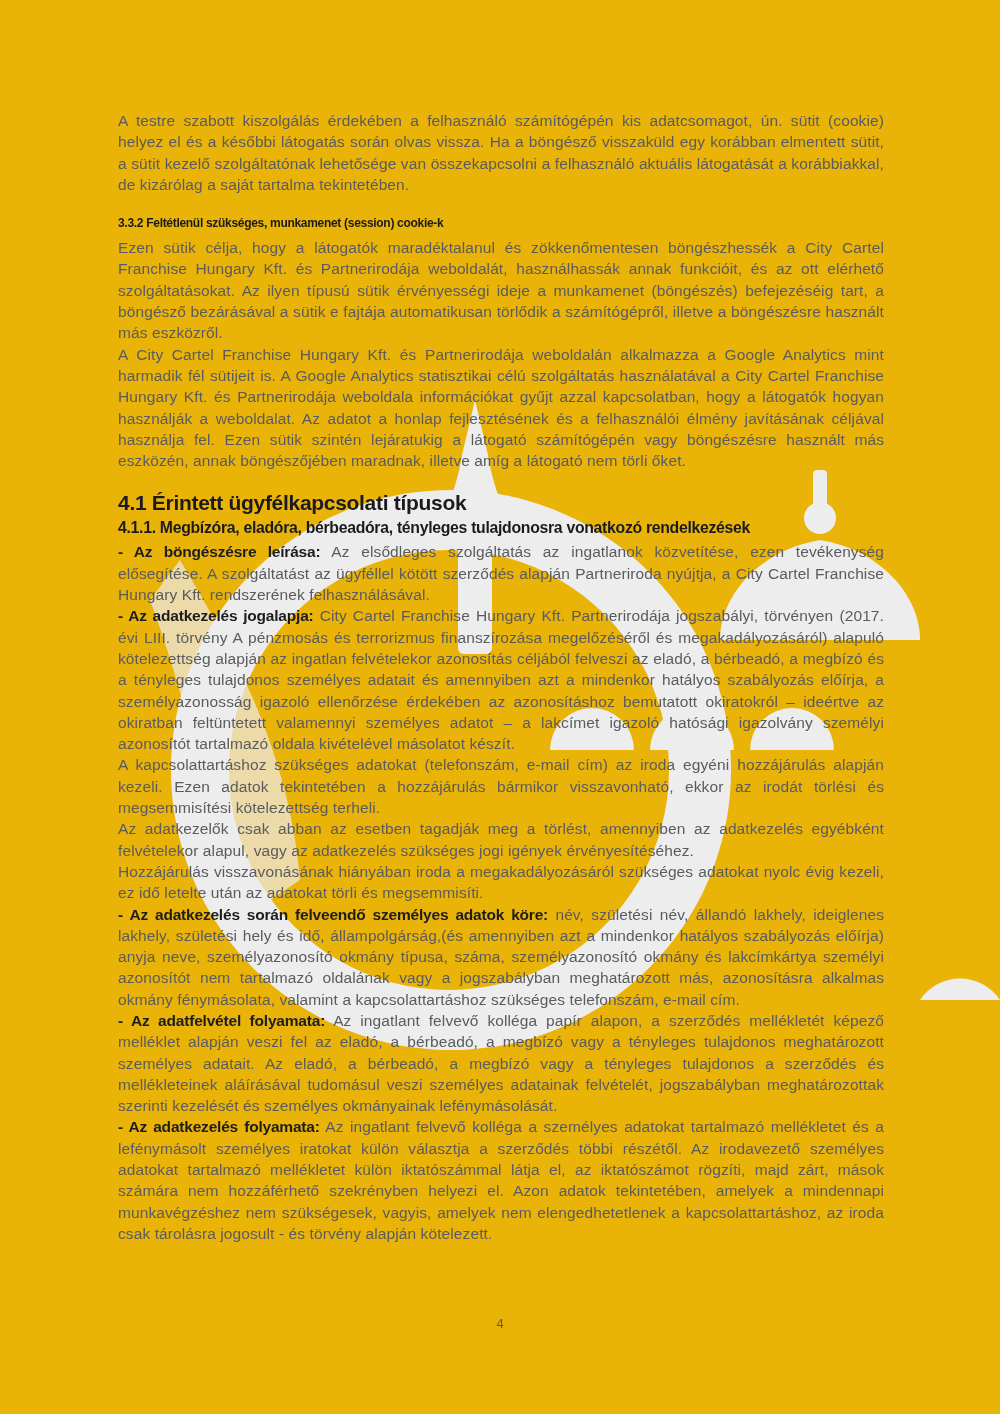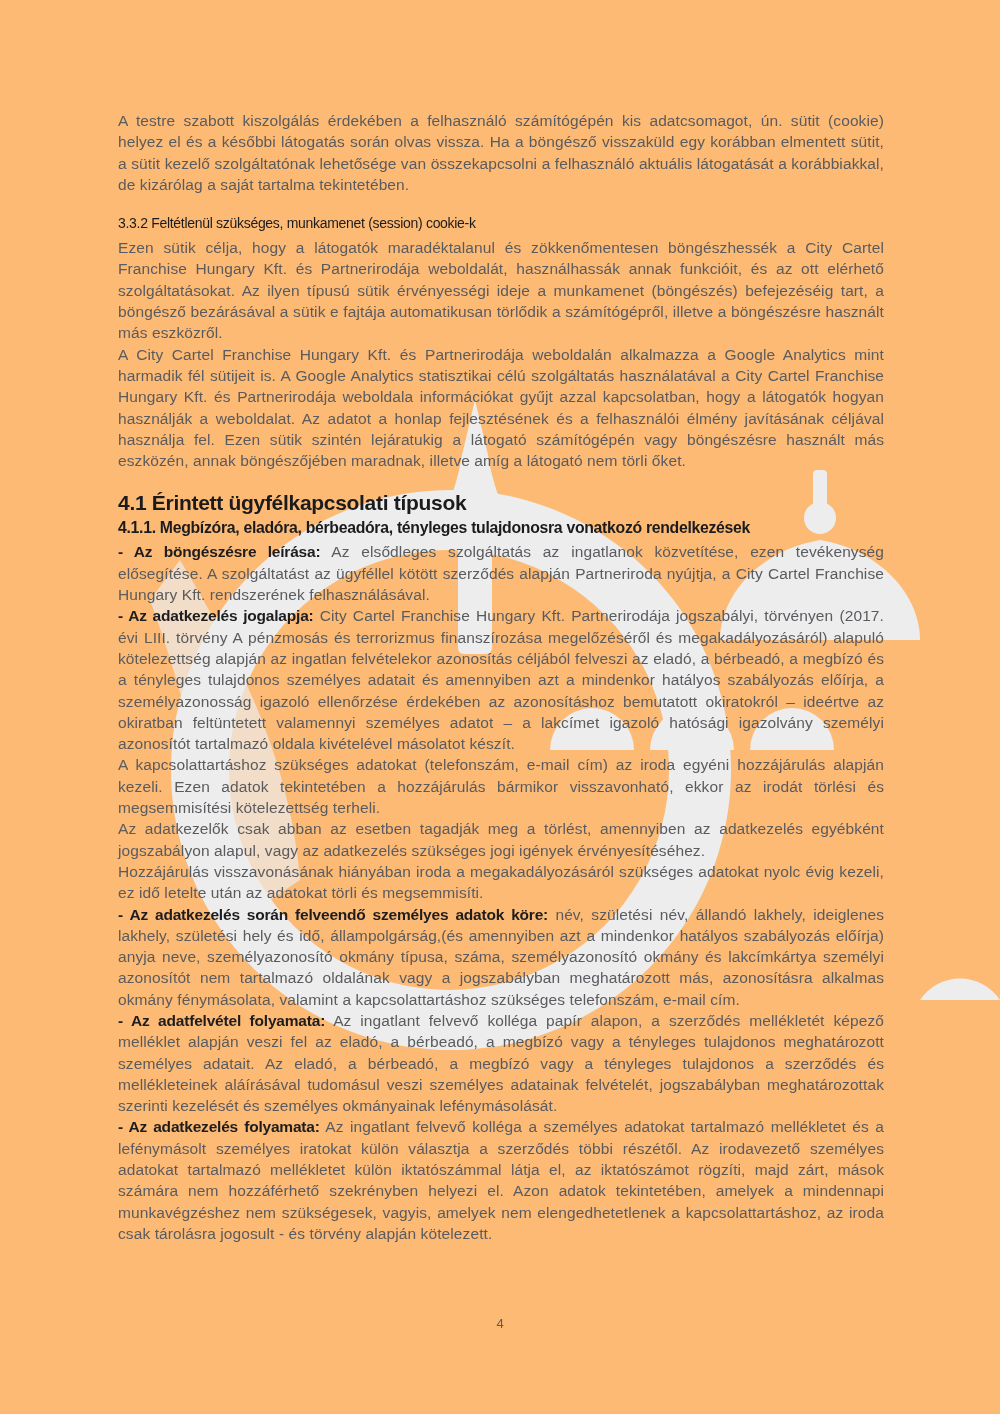--- a/index.html
+++ b/index.html
@@ -6,7 +6,7 @@
   .page{
     position:relative;
     width:1000px;height:1414px;
-    background:#fdba74;
+    background:#eab308;
     font-family:"Liberation Sans", sans-serif;
     overflow:hidden;
   }

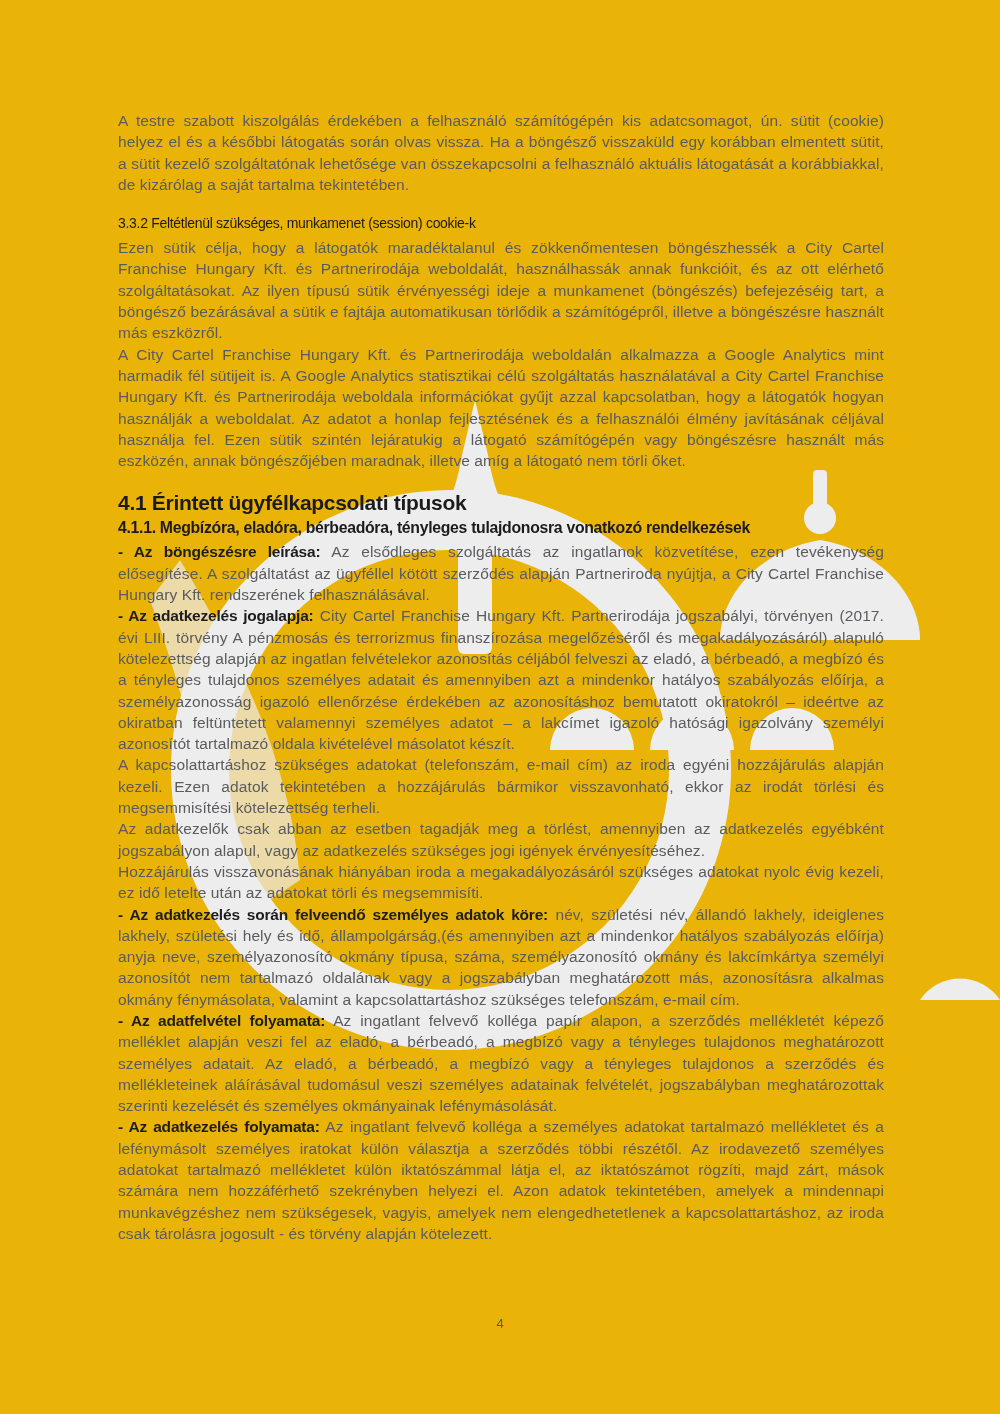--- a/index.html
+++ b/index.html
@@ -27,7 +27,7 @@
     margin:0;
   }
   h3.sec{
-    font-size:14px;font-weight:400;color:#1b1b1d;
+    font-size:12px;font-weight:700;color:#1b1b1d;
     letter-spacing:-0.3px;
     margin:17px 0 3px 0;
     line-height:22px;

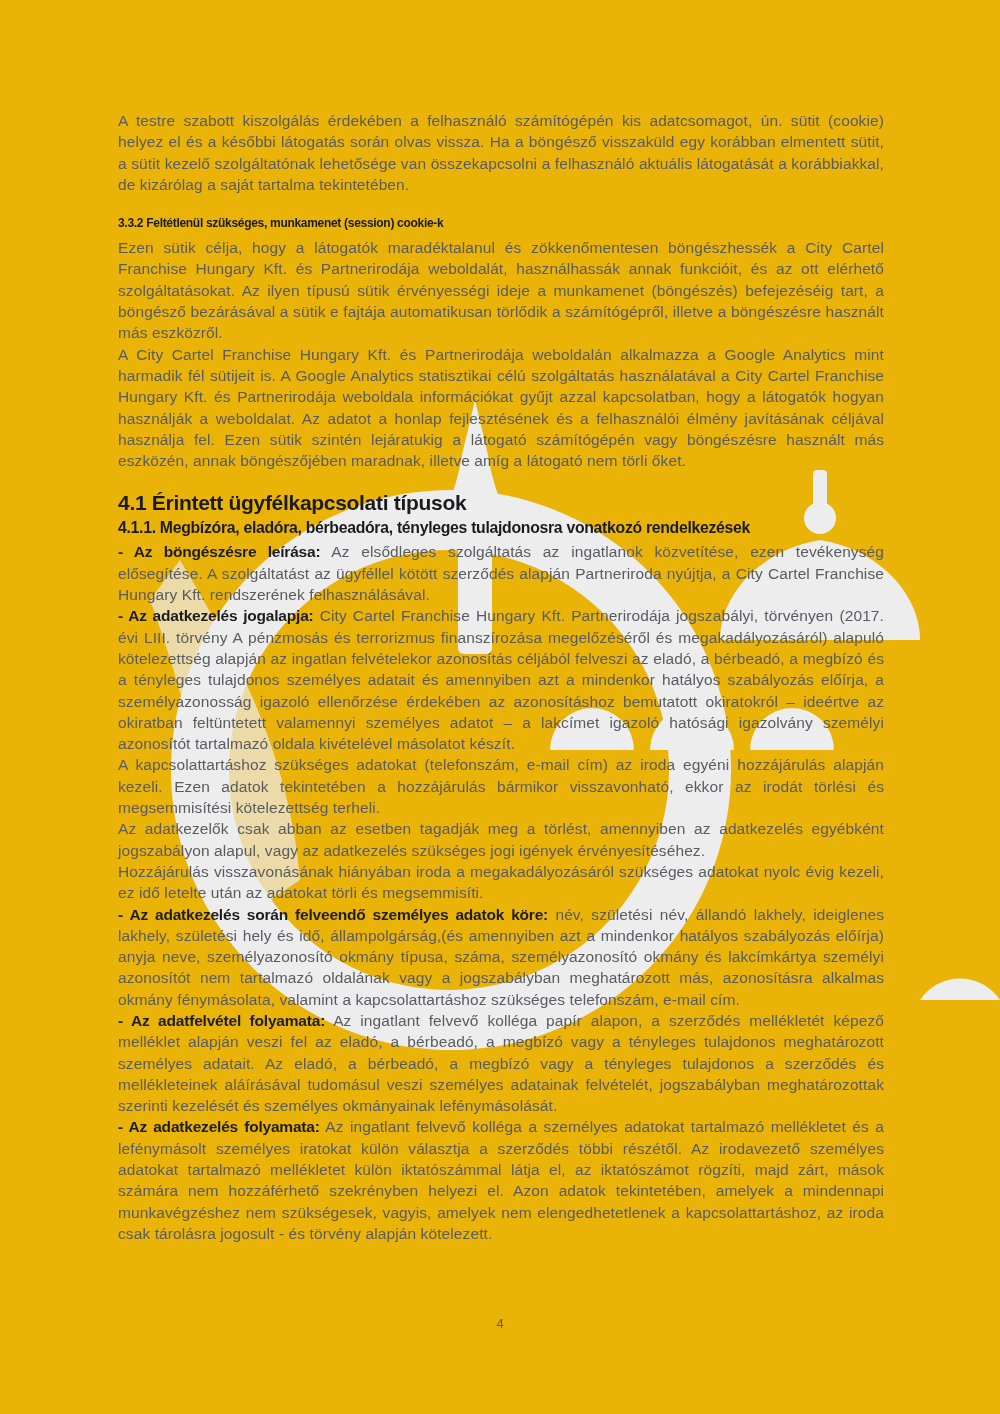--- a/index.html
+++ b/index.html
@@ -102,7 +102,7 @@
       <p><strong>- Az böngészésre leírása:</strong><span> Az elsődleges szolgáltatás az ingatlanok közvetítése, ezen tevékenység elősegítése. A szolgáltatást az ügyféllel kötött szerződés alapján Partneriroda nyújtja, a City Cartel Franchise Hungary Kft. rendszerének felhasználásával.</span></p>
       <p><strong>- Az adatkezelés jogalapja:</strong><span> City Cartel Franchise Hungary Kft. Partnerirodája jogszabályi, törvényen (2017. évi LIII. törvény A pénzmosás és terrorizmus finanszírozása megelőzéséről és megakadályozásáról) alapuló kötelezettség alapján az ingatlan felvételekor azonosítás céljából felveszi az eladó, a bérbeadó, a megbízó és a tényleges tulajdonos személyes adatait és amennyiben azt a mindenkor hatályos szabályozás előírja, a személyazonosság igazoló ellenőrzése érdekében az azonosításhoz bemutatott okiratokról – ideértve az okiratban feltüntetett valamennyi személyes adatot – a lakcímet igazoló hatósági igazolvány személyi azonosítót tartalmazó oldala kivételével másolatot készít.</span></p>
       <p><strong></strong><span>A kapcsolattartáshoz szükséges adatokat (telefonszám, e-mail cím) az iroda egyéni hozzájárulás alapján kezeli. Ezen adatok tekintetében a hozzájárulás bármikor visszavonható, ekkor az irodát törlési és megsemmisítési kötelezettség terheli.</span></p>
-      <p><strong></strong><span>Az adatkezelők csak abban az esetben tagadják meg a törlést, amennyiben az adatkezelés egyébként jogszabályon alapul, vagy az adatkezelés szükséges jogi igények érvényesítéséhez.</span></p>
+      <p><strong></strong><span>Az adatkezelők csak abban az esetben tagadják meg a törlést, amennyiben az adatkezelés egyébként felvételekor alapul, vagy az adatkezelés szükséges jogi igények érvényesítéséhez.</span></p>
       <p><strong></strong><span>Hozzájárulás visszavonásának hiányában iroda a megakadályozásáról szükséges adatokat nyolc évig kezeli, ez idő letelte után az adatokat törli és megsemmisíti.</span></p>
       <p><strong>- Az adatkezelés során felveendő személyes adatok köre:</strong><span> név, születési név, állandó lakhely, ideiglenes lakhely, születési hely és idő, állampolgárság,(és amennyiben azt a mindenkor hatályos szabályozás előírja) anyja neve, személyazonosító okmány típusa, száma, személyazonosító okmány és lakcímkártya személyi azonosítót nem tartalmazó oldalának vagy a jogszabályban meghatározott más, azonosításra alkalmas okmány fénymásolata, valamint a kapcsolattartáshoz szükséges telefonszám, e-mail cím.</span></p>
       <p><strong>- Az adatfelvétel folyamata:</strong><span>  Az ingatlant felvevő kolléga papír alapon, a szerződés mellékletét képező melléklet alapján veszi fel az eladó, a bérbeadó, a megbízó vagy a tényleges tulajdonos meghatározott személyes adatait. Az eladó, a bérbeadó, a megbízó vagy a tényleges tulajdonos a szerződés és mellékleteinek aláírásával tudomásul veszi személyes adatainak felvételét, jogszabályban meghatározottak szerinti kezelését és személyes okmányainak lefénymásolását.</span></p>

